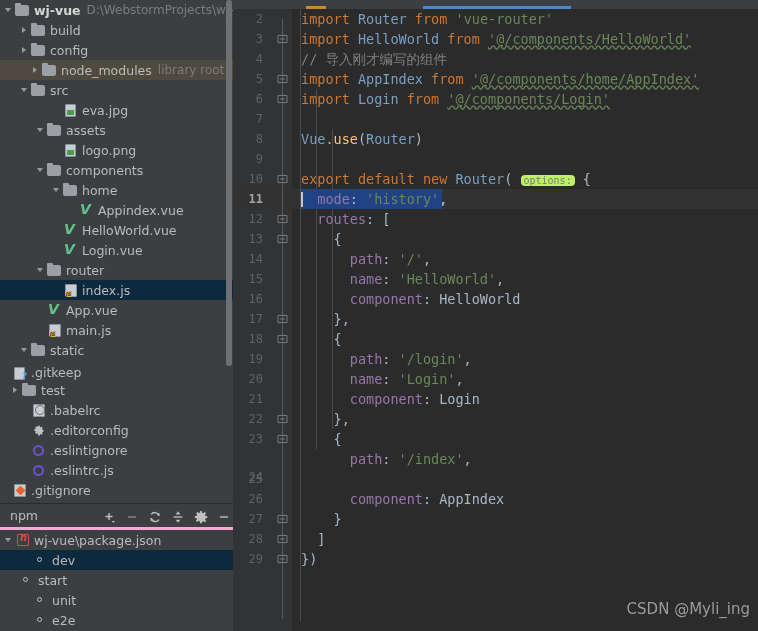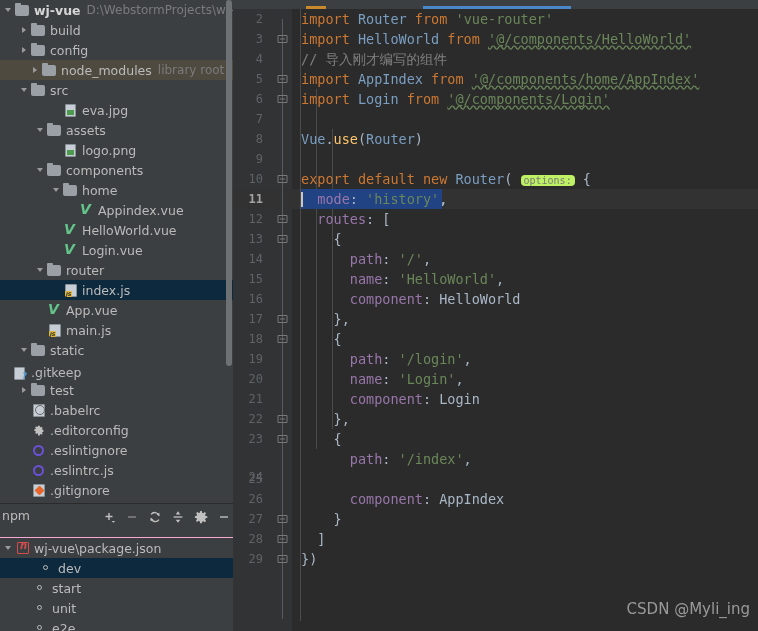--- a/index.html
+++ b/index.html
@@ -336,7 +336,7 @@
           </span>
           <span class="tlabel">.gitkeep</span>
         </div>
-        <div class="tree-row" style="padding-left: 19px; text-align: center;">
+        <div class="tree-row" style="padding-left: 10px; text-align: center;">
           <span class="twisty closed"></span>
           <span class="ticon">
             <i class="ic-folder"></i>

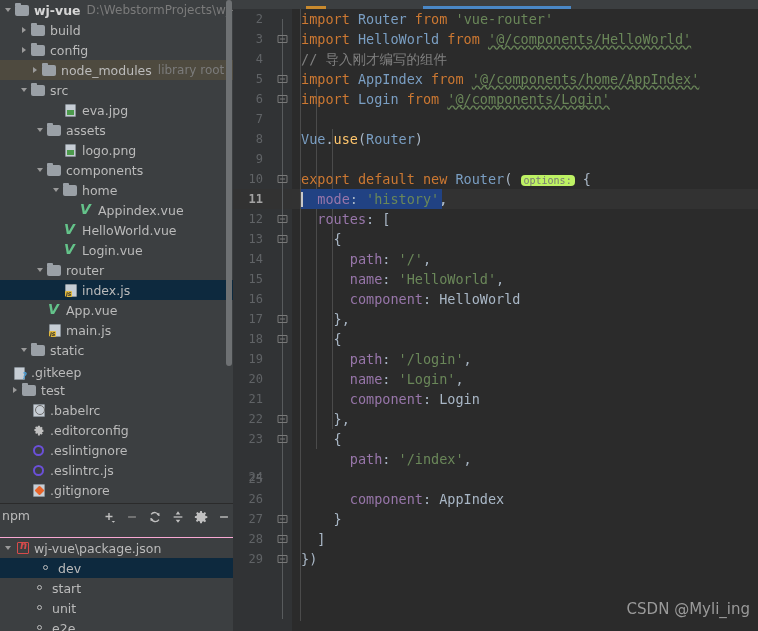--- a/index.html
+++ b/index.html
@@ -374,7 +374,7 @@
           </span>
           <span class="tlabel">.eslintrc.js</span>
         </div>
-        <div class="tree-row" style="padding-left: 19px;">
+        <div class="tree-row" style="">
           <span class="twisty none"></span>
           <span class="ticon">
             <i class="ic-git"></i>

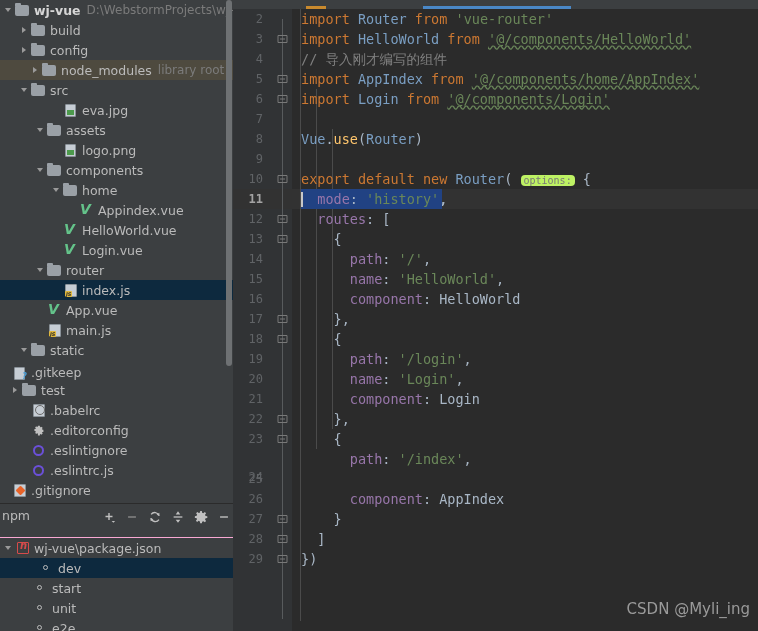--- a/index.html
+++ b/index.html
@@ -142,7 +142,7 @@
     height:23px; display:flex; align-items:center;
     background:#3c3f41; position:relative;
   }
-  #npm-title { font-size:12.5px; color:#bbbbbb; padding-left:2px; }
+  #npm-title { font-size:12.5px; color:#bbbbbb; padding-left:10px; }
   #npm-tools { position:absolute; right:2px; top:0; height:23px;
     display:flex; align-items:center; gap:9px; }
   .tool { width:14px; height:14px; position:relative; cursor:pointer; }

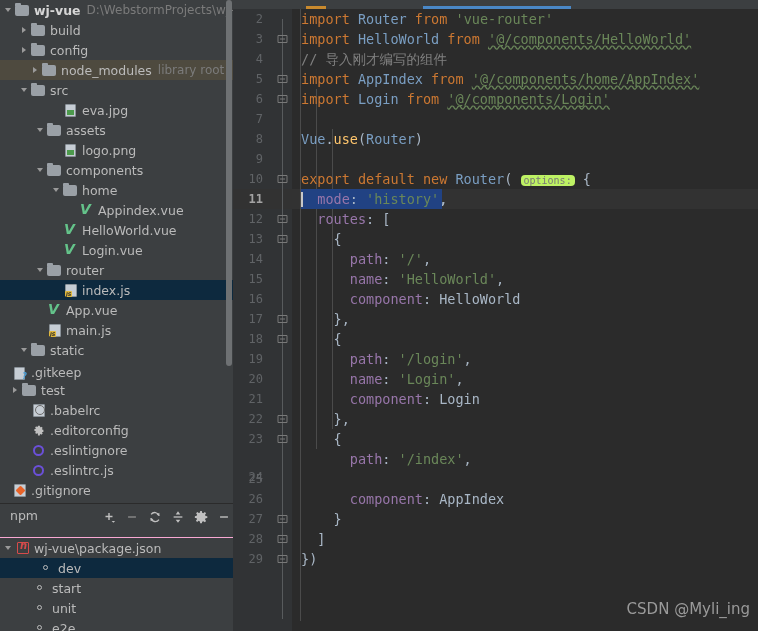--- a/index.html
+++ b/index.html
@@ -147,7 +147,7 @@
     display:flex; align-items:center; gap:9px; }
   .tool { width:14px; height:14px; position:relative; cursor:pointer; }
   #npm-body { position:absolute; top:23px; left:0; right:0; bottom:0;
-    border-top:1px solid #f9a8d4; overflow:hidden;margin-top:10px; }
+    border-top:3px solid #f9a8d4; overflow:hidden; }
 
   
   #editor { position:absolute; left:233px; top:0; width:525px; height:631px;

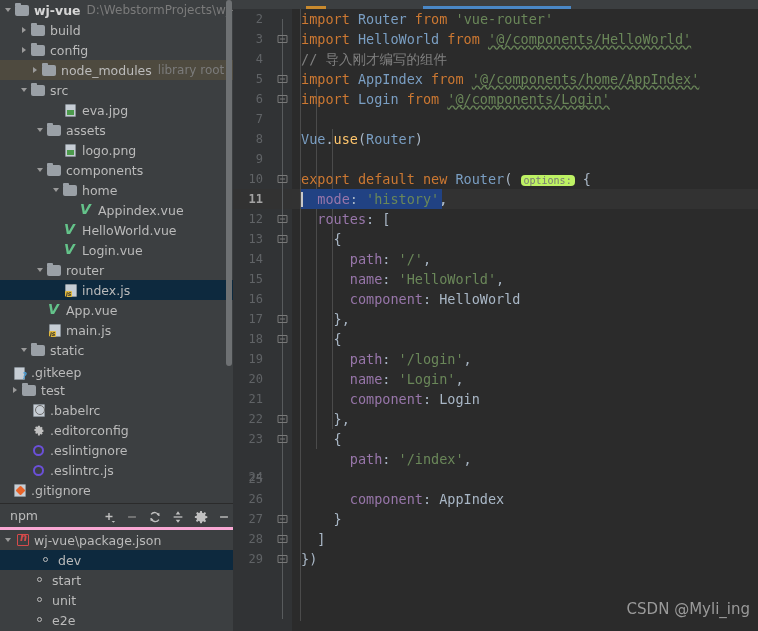--- a/index.html
+++ b/index.html
@@ -421,7 +421,7 @@
             </span>
             <span class="tlabel">wj-vue\package.json</span>
           </div>
-          <div class="tree-row selected" style="padding-left: 27px;">
+          <div class="tree-row selected" style="padding-left: 21px;">
             <span class="twisty none"></span>
             <span class="ticon">
               <i class="ic-dot"></i>

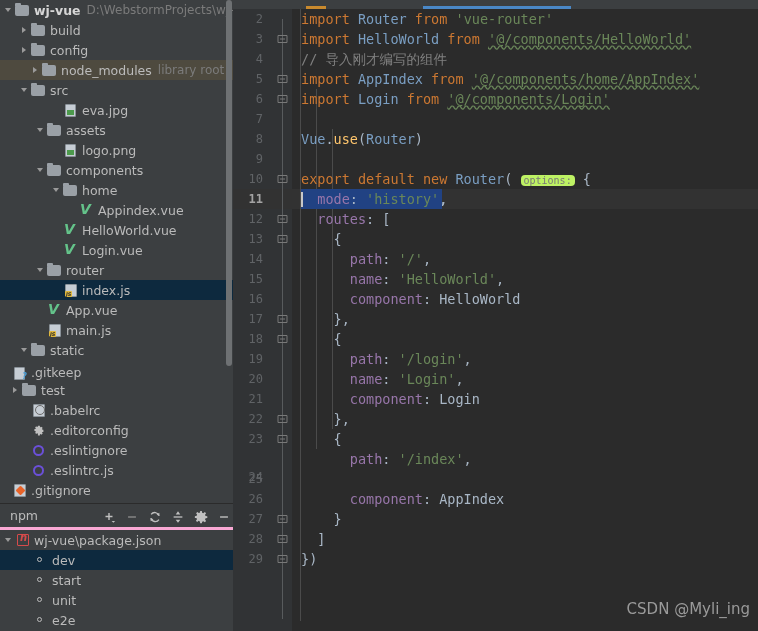--- a/index.html
+++ b/index.html
@@ -428,7 +428,7 @@
             </span>
             <span class="tlabel">dev</span>
           </div>
-          <div class="tree-row" style="padding-left: 21px;">
+          <div class="tree-row" style="padding-left: 7px;">
             <span class="twisty none"></span>
             <span class="ticon">
               <i class="ic-dot"></i>

